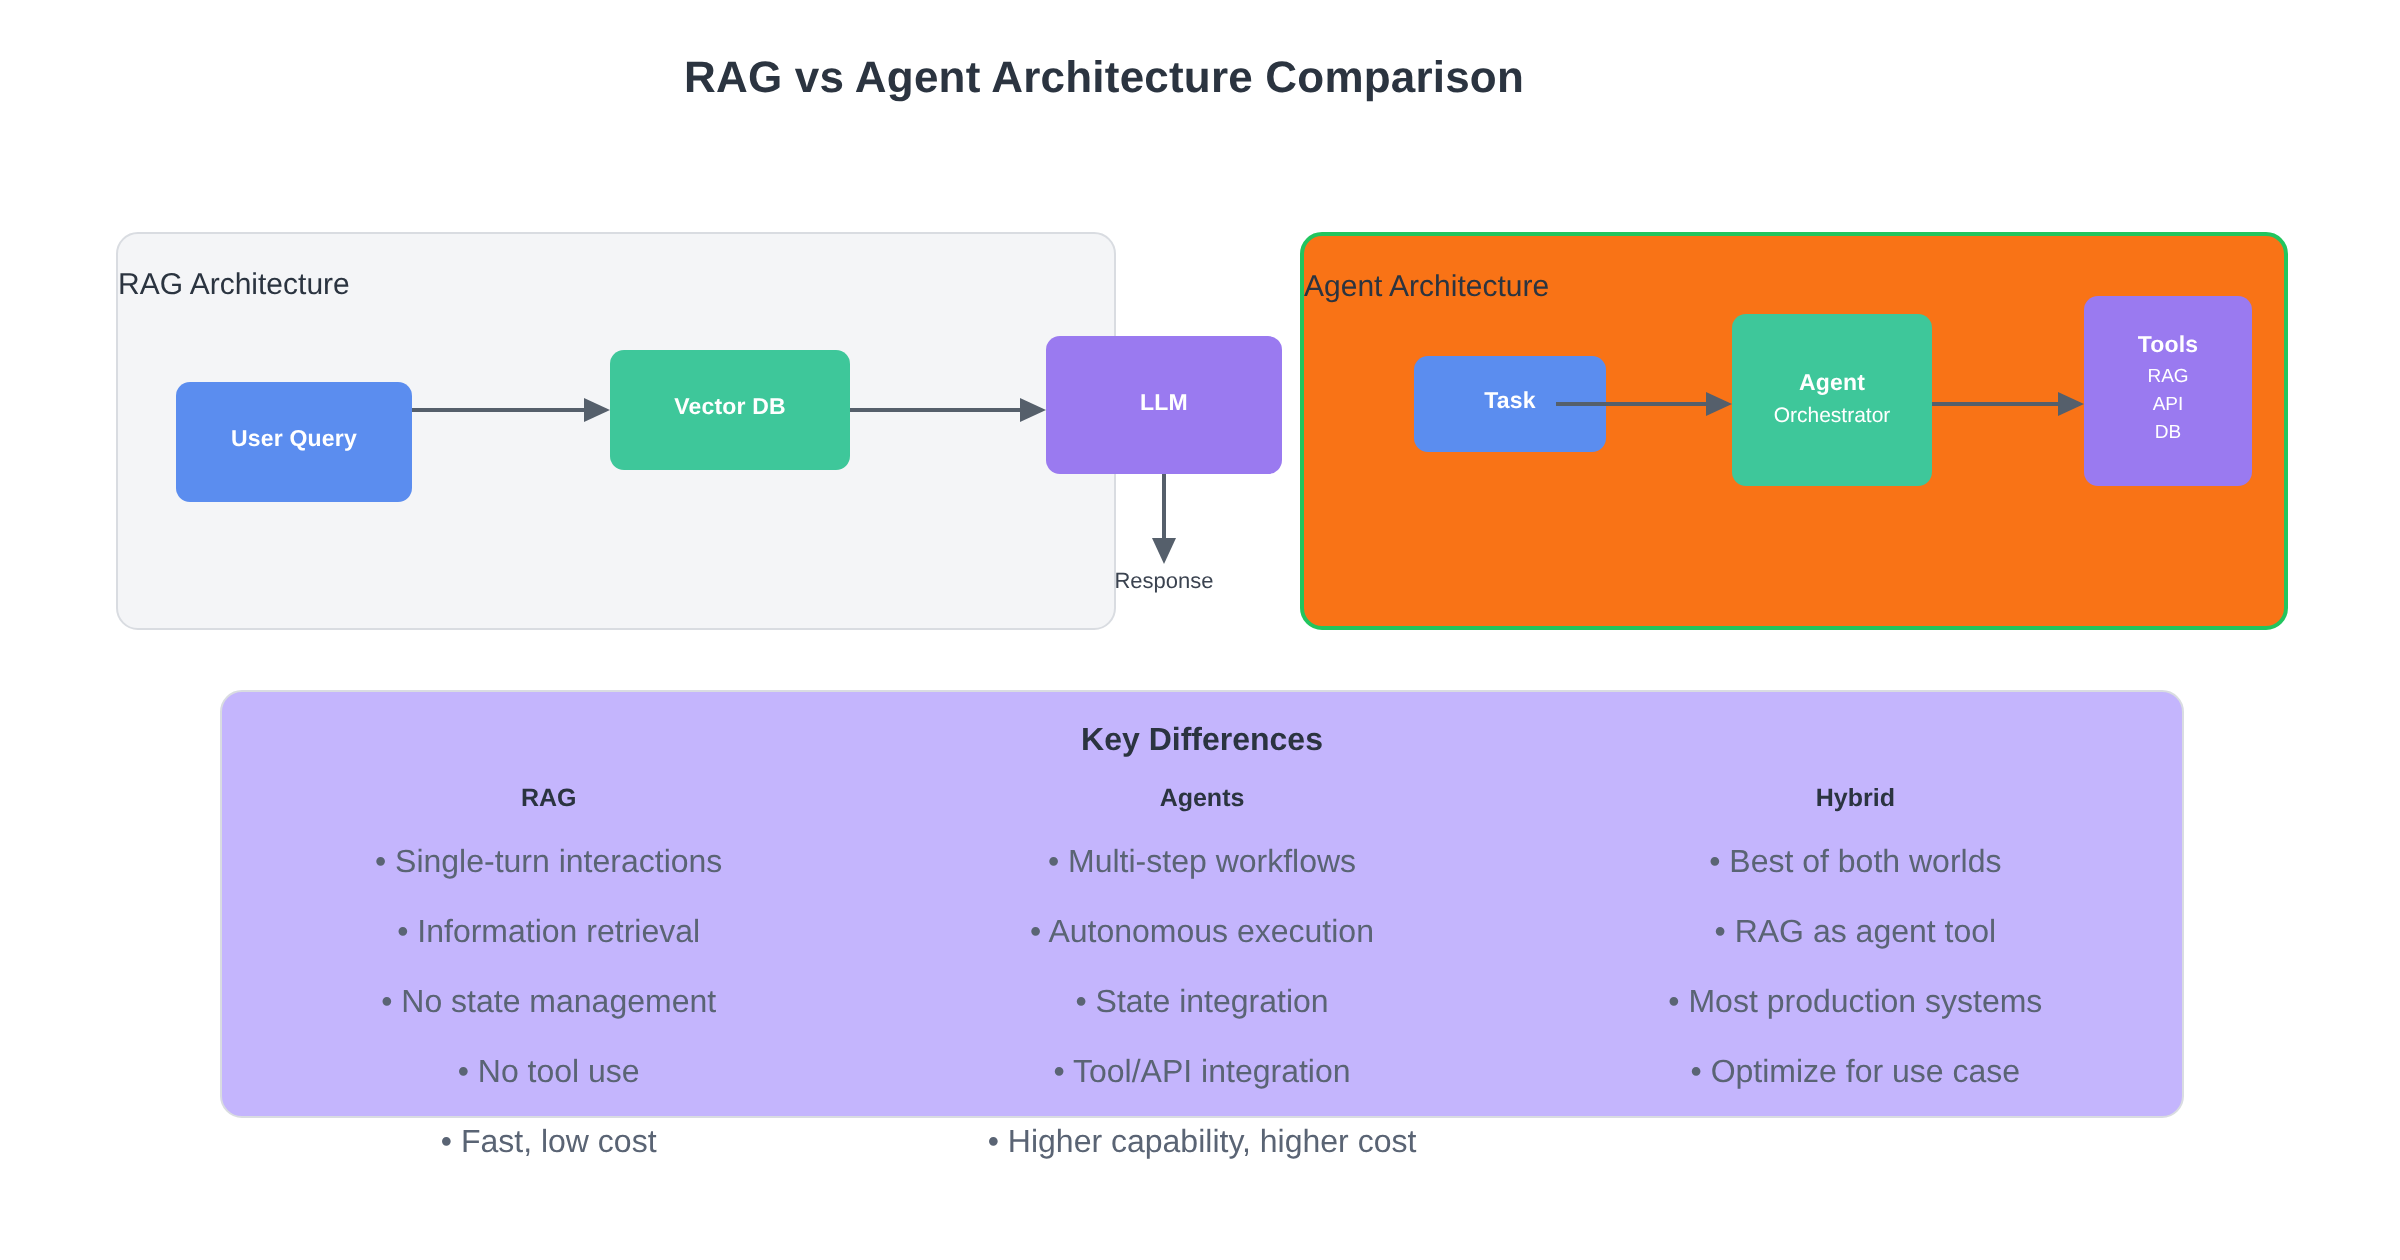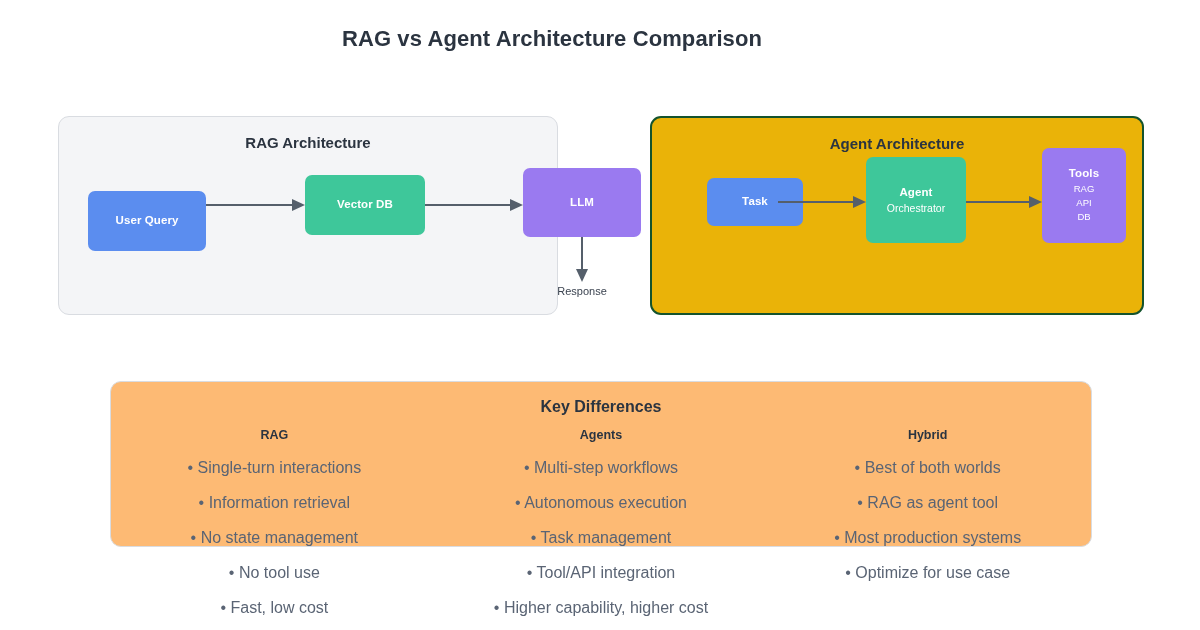--- a/index.html
+++ b/index.html
@@ -56,9 +56,9 @@
     left: 0;
     top: 17px;
     width: 100%;
-    text-align: center;
+    text-align: left;
     font-size: 15px;
-    font-weight: bold;
+    font-weight: normal;
     color: #2b3440;
   }
 

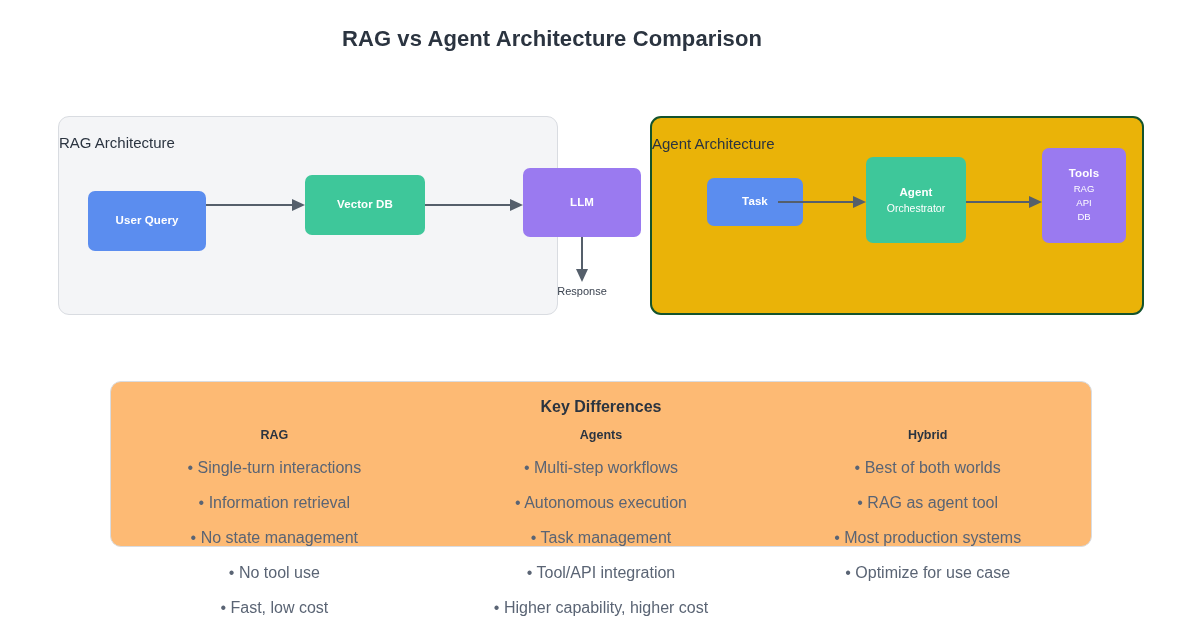--- a/index.html
+++ b/index.html
@@ -48,8 +48,8 @@
     top: 116px;
     width: 494px;
     height: 199px;
-    background: #eab308;
-    border: 2px solid #14532d;
+    background: #f97316;
+    border: 2px solid #22c55e;
   }
   .panel-title {
     position: absolute;

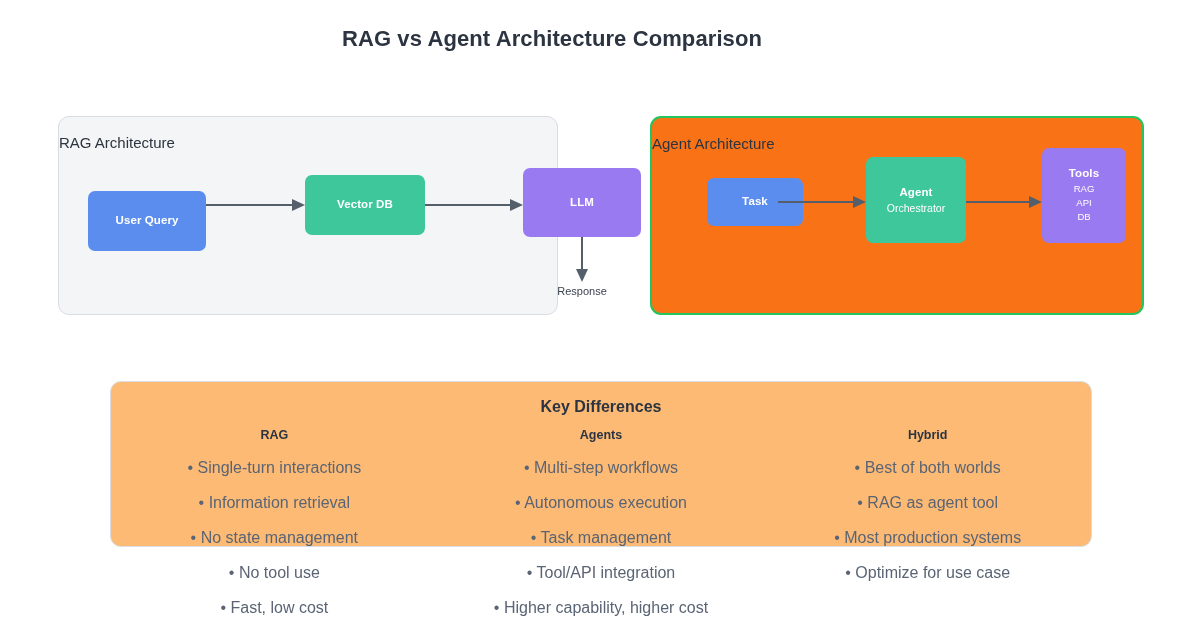--- a/index.html
+++ b/index.html
@@ -171,11 +171,11 @@
   .panel-diff {
     position: absolute;
     left: 110px;
-    top: 381px;
+    top: 345px;
     width: 982px;
-    height: 166px;
+    height: 214px;
     box-sizing: border-box;
-    background: #fdba74;
+    background: #c4b5fd;
     border: 1px solid #d9dce1;
     border-radius: 11px;
   }

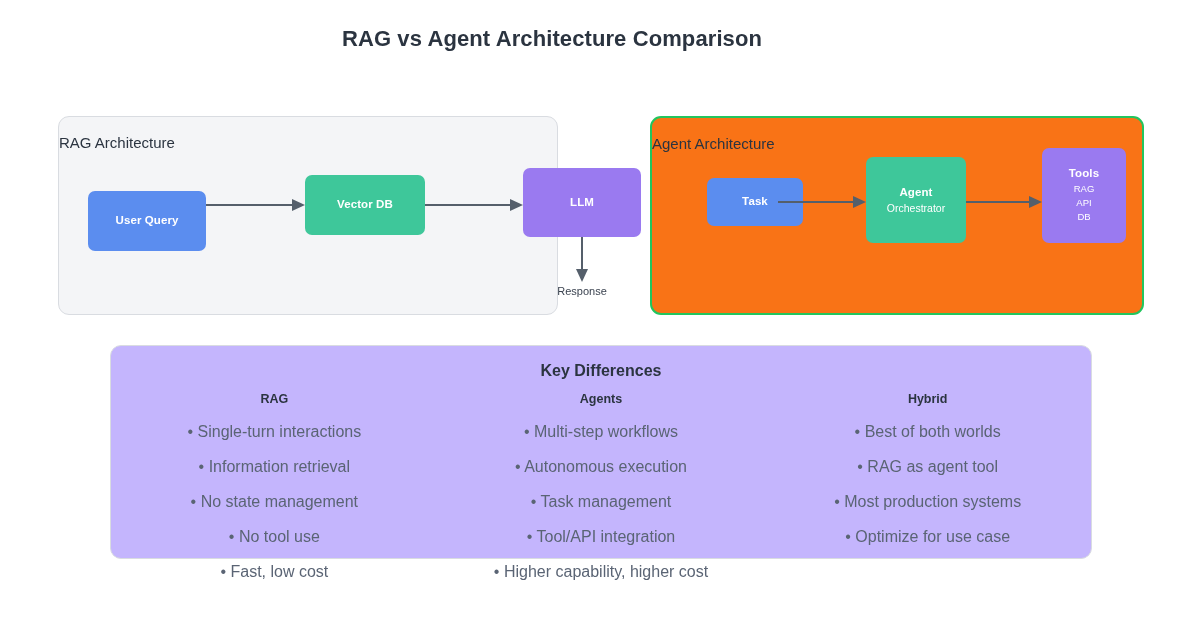--- a/index.html
+++ b/index.html
@@ -299,7 +299,7 @@
       <div class="diff-col-head">Agents</div>
       <div class="diff-item">• Multi-step workflows</div>
       <div class="diff-item">• Autonomous execution</div>
-      <div class="diff-item">• Task management</div>
+      <div class="diff-item">• State integration</div>
       <div class="diff-item">• Tool/API integration</div>
       <div class="diff-item">• Higher capability, higher cost</div>
     </div>

